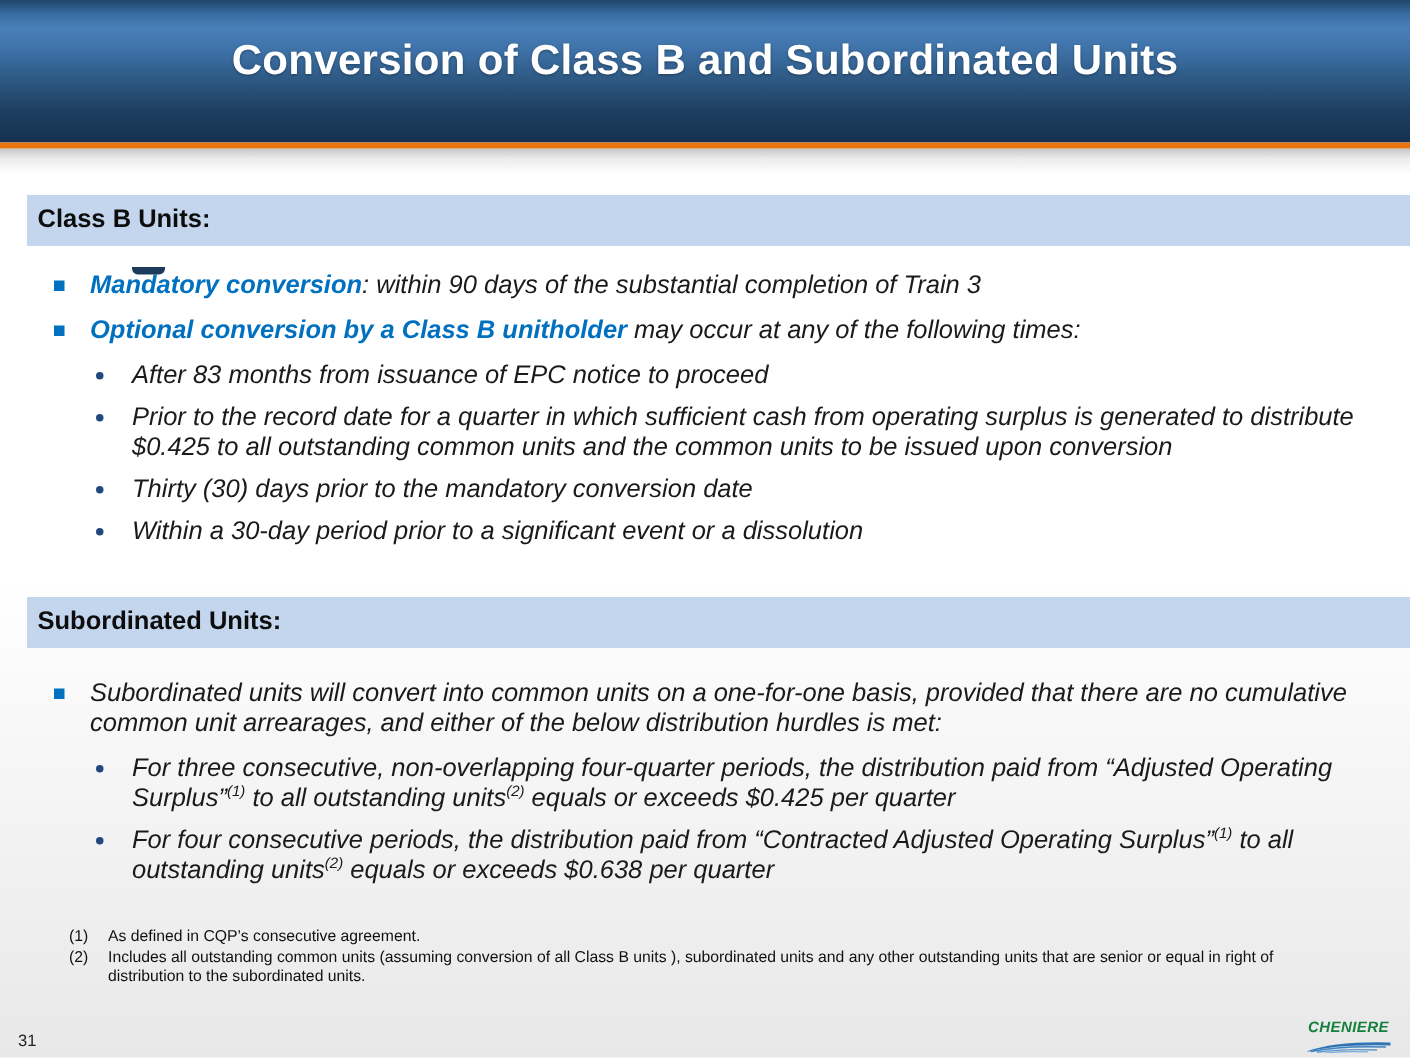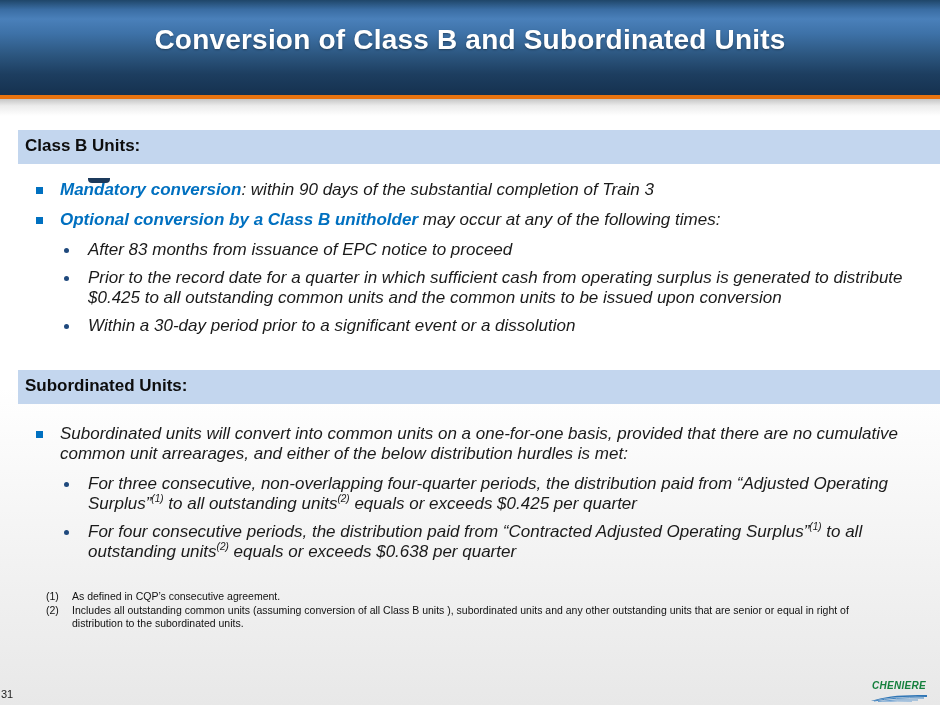--- a/index.html
+++ b/index.html
@@ -114,6 +114,10 @@
     </div>
     <div class="b2">
       <span class="dot"></span>
+      <div class="bt">Thirty (30) days prior to the mandatory conversion date</div>
+    </div>
+    <div class="b2">
+      <span class="dot"></span>
       <div class="bt">Within a 30-day period prior to a significant event or a dissolution</div>
     </div>
   </div>

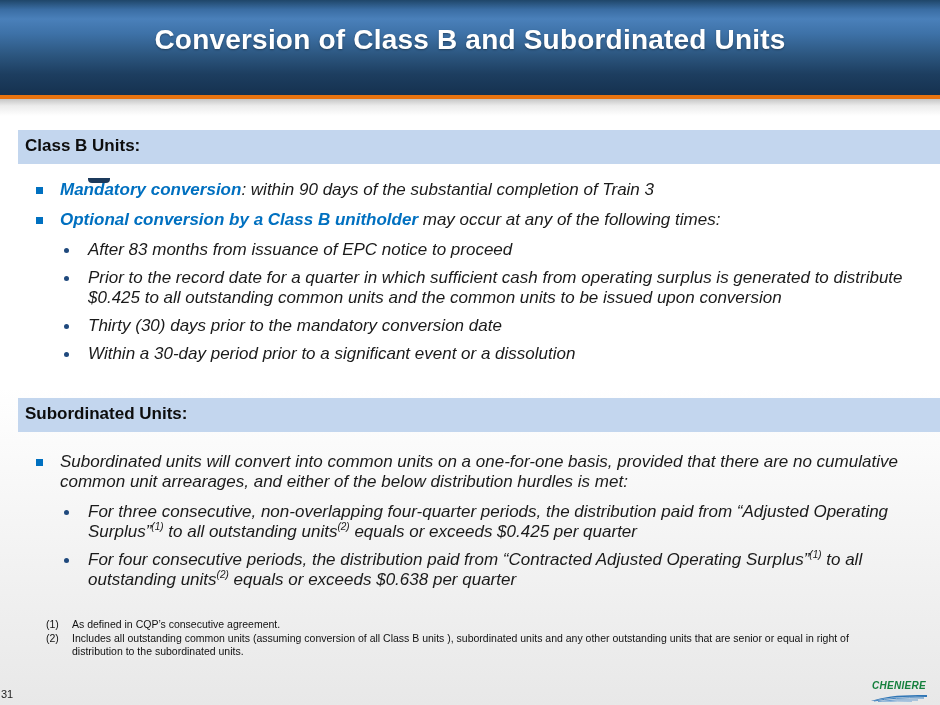--- a/index.html
+++ b/index.html
@@ -68,7 +68,7 @@
 
   
   .page-number {
-    position:absolute; left:1px; bottom:5px;
+    position:absolute; left:12px; bottom:5px;
     font-size:11px; color:#222;
   }
   .logo {

